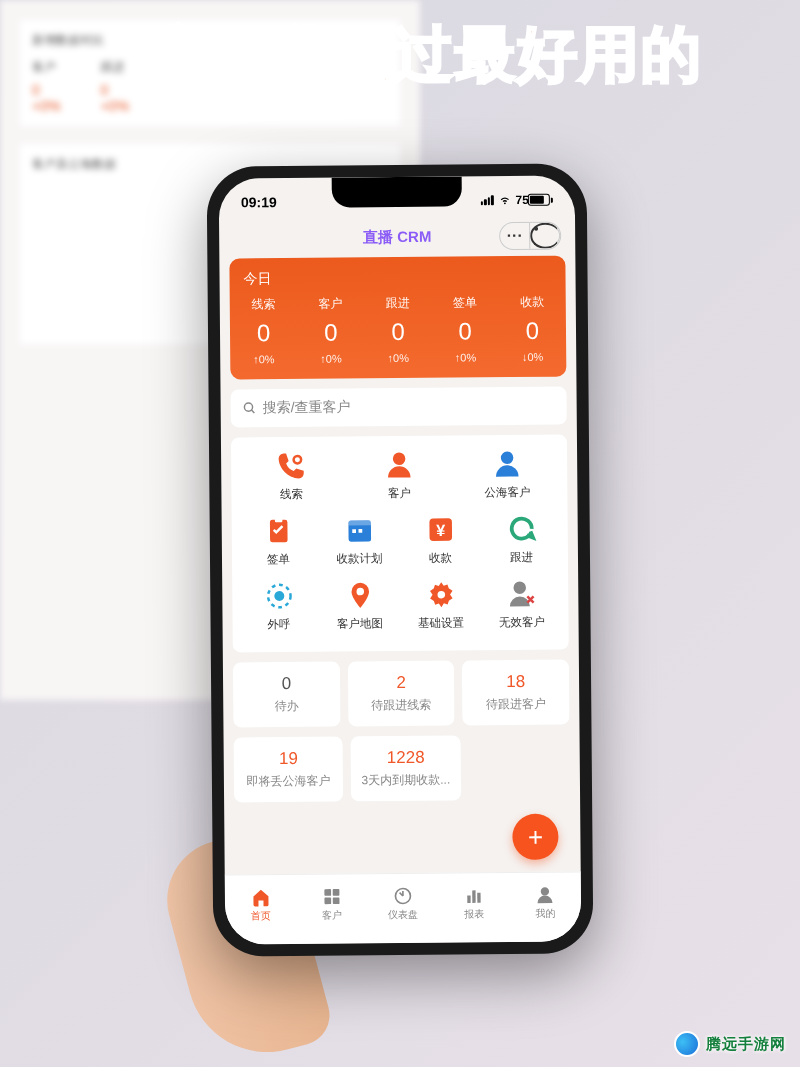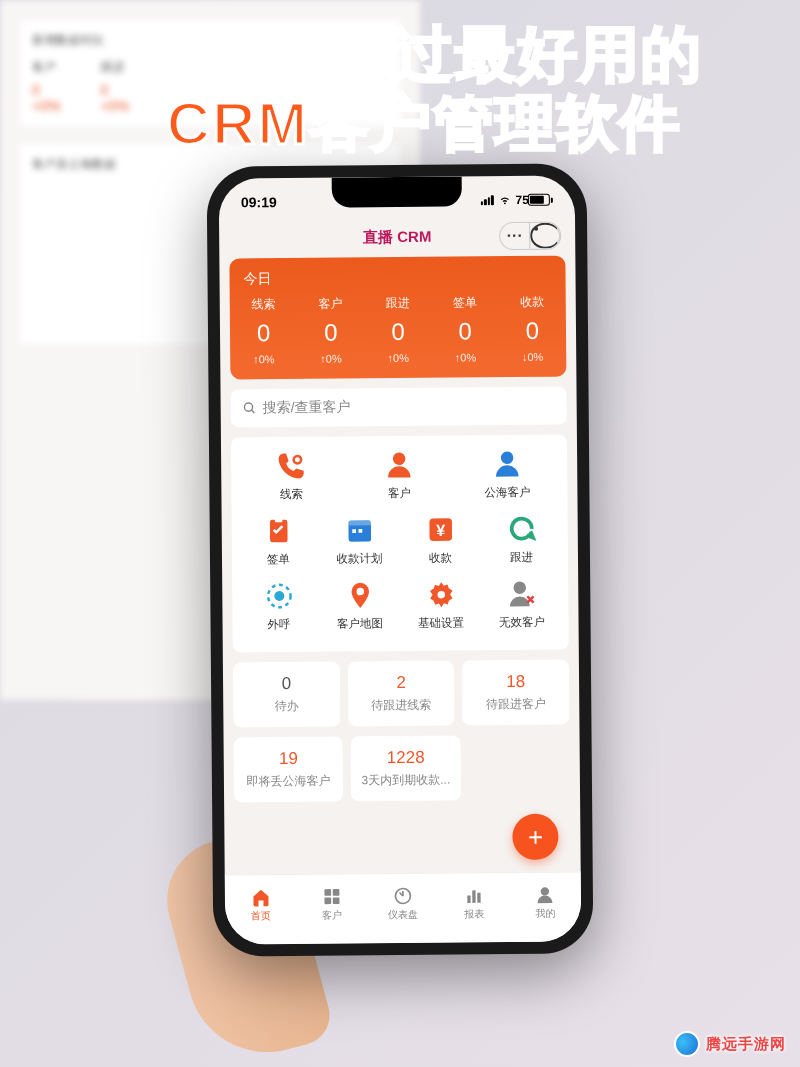--- a/index.html
+++ b/index.html
@@ -101,7 +101,6 @@
 
 <div class="headline">
   <div>这是我见过最好用的</div>
-  <div>CRM客户管理软件</div>
 </div>
 
 <div class="hand">

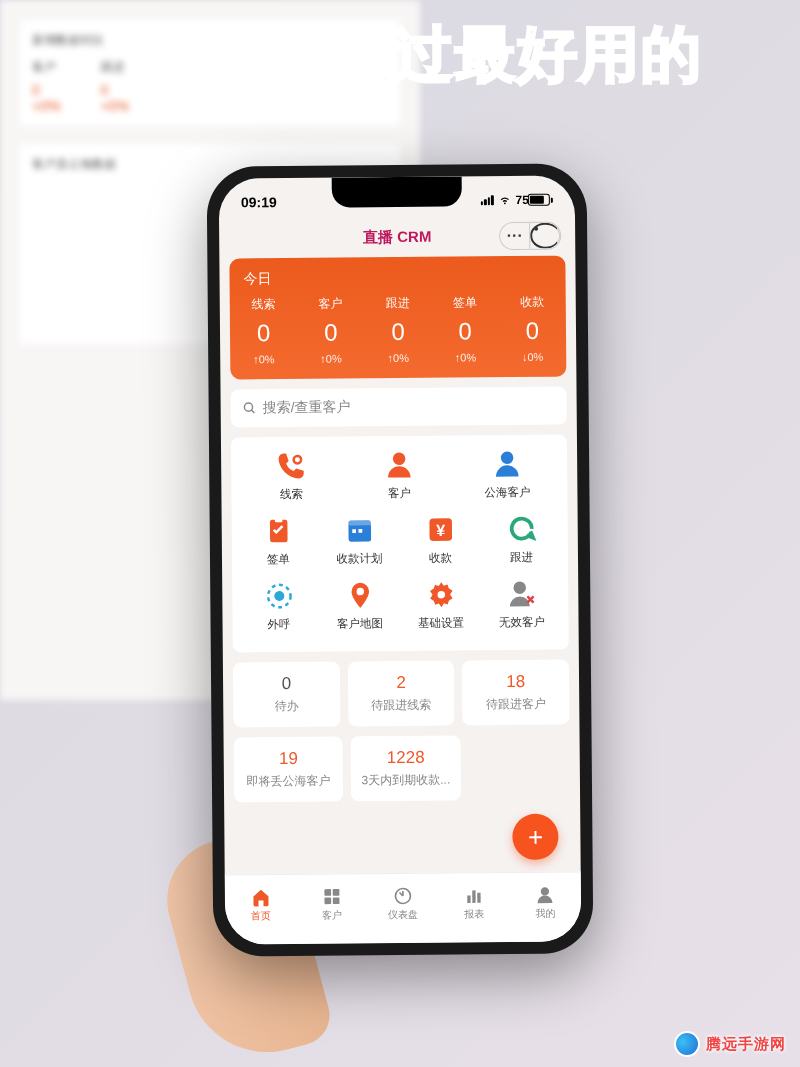--- a/index.html
+++ b/index.html
@@ -29,7 +29,7 @@
     .batt-text { font-size: 12px; font-weight:700; margin-right:-2px;text-align:right; }
     
     .title-bar { height: 40px; display: flex; align-items: center; justify-content: center; position: relative; }
-    .title-bar .title { font-size: 15px; font-weight: 600; color: #be185d; }
+    .title-bar .title { font-size: 15px; font-weight: 600; color: #8b5cf6; }
     .title-actions { position: absolute; right: 14px; display: flex; border: 1px solid #ccc; border-radius: 15px; overflow: hidden; }
     .title-actions span { width: 30px; height: 26px; display: flex; align-items: center; justify-content: center; font-weight: bold; color: #333;}
     .title-actions span:first-child { border-right: 1px solid #ccc; }

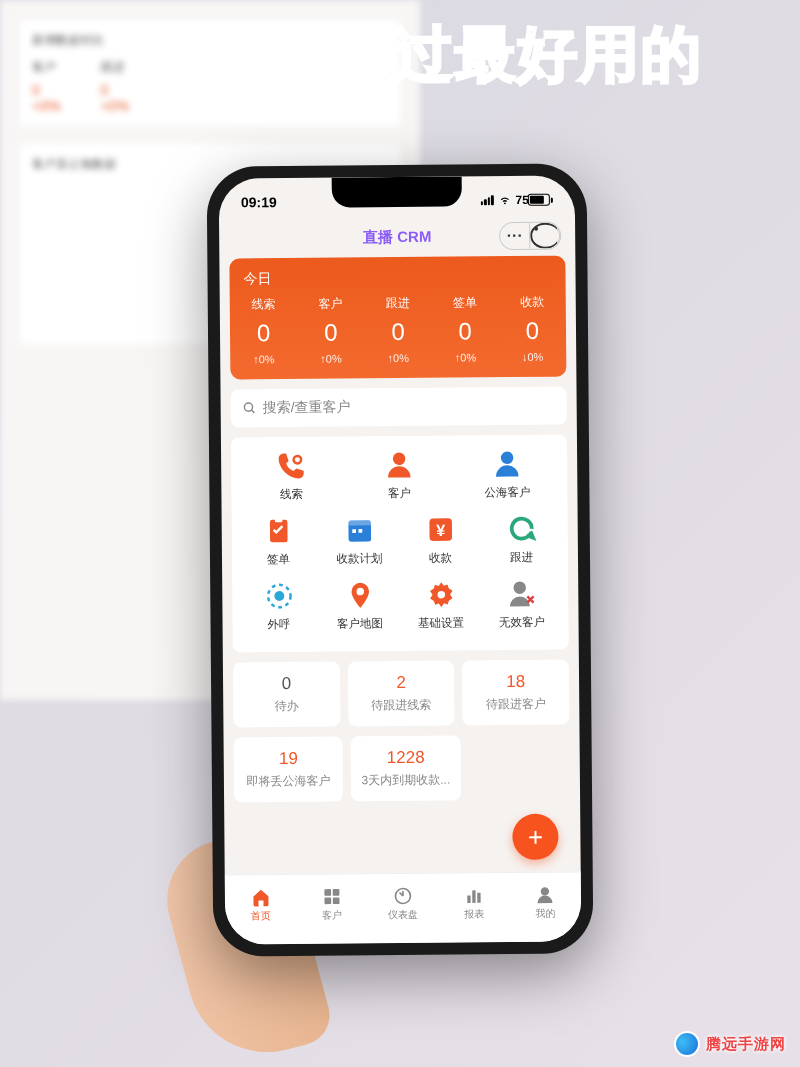--- a/index.html
+++ b/index.html
@@ -70,7 +70,7 @@
 
     .watermark { position:absolute; bottom:10px; right:14px; z-index:10; display:flex; align-items:center; gap:6px; }
     .watermark-logo { width:26px; height:26px; background: radial-gradient(circle at 30% 40%, #3dbff5, #1a6fd8); border-radius:50%; border:2px solid #fff; }
-    .watermark-text { font-size:15px; font-weight:700; color:#ef4444; text-shadow: 0 0 4px #fff, 0 0 4px #fff; letter-spacing:1px;}
+    .watermark-text { font-size:15px; font-weight:700; color:#15803d; text-shadow: 0 0 4px #fff, 0 0 4px #fff; letter-spacing:1px;}
 
     .hand { position: absolute; bottom: -30px; left: 50%; transform: translateX(-50%); width: 420px; height: 200px; z-index: 1; }
     .thumb { position: absolute; left: -10px; bottom: 40px; width: 130px; height: 220px; background: linear-gradient(100deg, #f0c5a8, #e8b590); border-radius: 60px 60px 30px 80px; transform: rotate(-15deg); z-index:3; }

